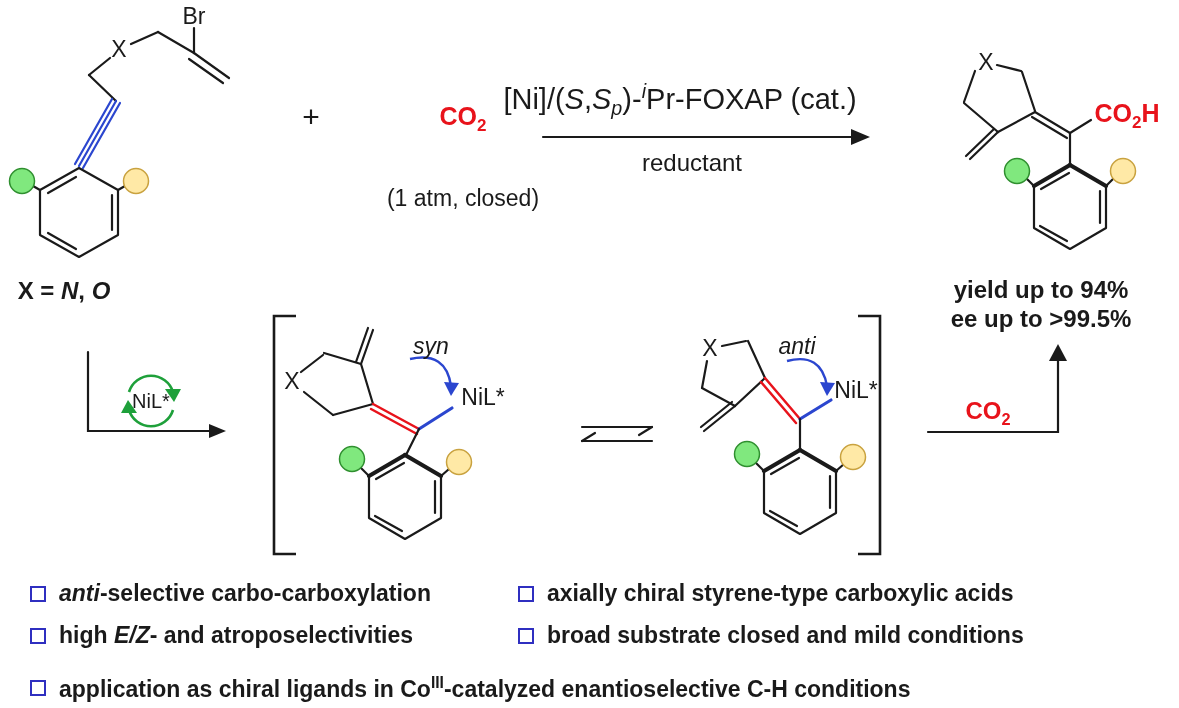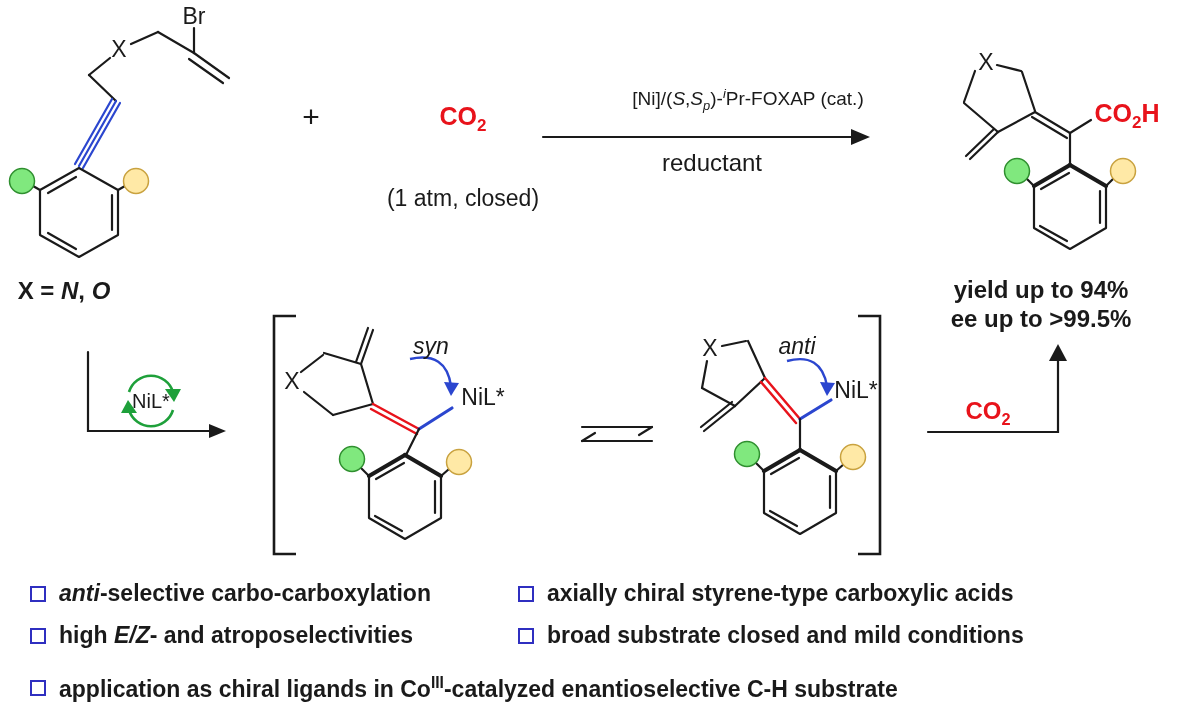--- a/index.html
+++ b/index.html
@@ -185,7 +185,7 @@
   <div class="lbl" style="left:311px;top:117px;font-size:30px"><span>+</span></div>
   <div class="lbl b red-t" style="left:463px;top:119px;font-size:25px"><span>CO</span><sub>2</sub></div>
   <div class="lbl" style="left:463px;top:198px;font-size:23px"><span>(1 atm, closed)</span></div>
-  <div class="lbl" style="left:748px;top:100px;font-size:19px"><span>[Ni]/(</span><span class="it">S</span><span>,</span><span class="it">S</span><sub class="it">p</sub><span>)-</span><sup class="it">i</sup><span>Pr-FOXAP (cat.)</span></div>
+  <div class="lbl" style="left:680px;top:100px;font-size:29px"><span>[Ni]/(</span><span class="it">S</span><span>,</span><span class="it">S</span><sub class="it">p</sub><span>)-</span><sup class="it">i</sup><span>Pr-FOXAP (cat.)</span></div>
   <div class="lbl" style="left:712px;top:163px;font-size:24px"><span>reductant</span></div>
 
   <div class="lbl atom" style="left:986px;top:62px"><span>X</span></div>

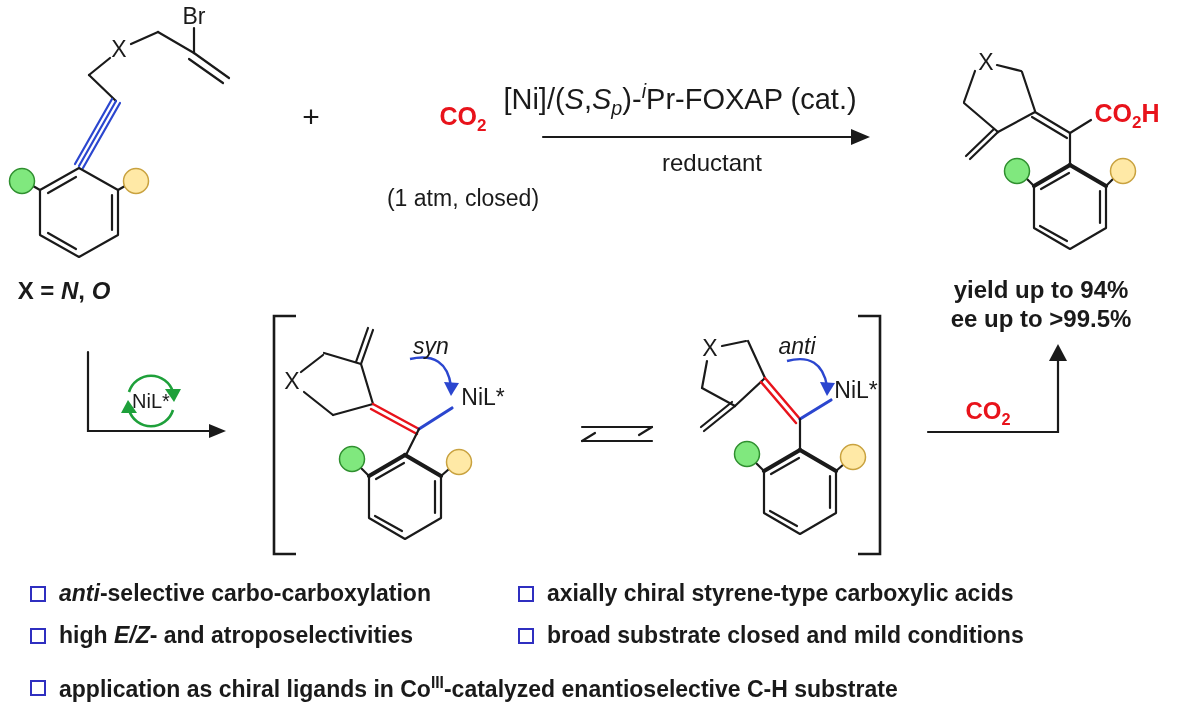--- a/index.html
+++ b/index.html
@@ -186,7 +186,7 @@
   <div class="lbl b red-t" style="left:463px;top:119px;font-size:25px"><span>CO</span><sub>2</sub></div>
   <div class="lbl" style="left:463px;top:198px;font-size:23px"><span>(1 atm, closed)</span></div>
   <div class="lbl" style="left:680px;top:100px;font-size:29px"><span>[Ni]/(</span><span class="it">S</span><span>,</span><span class="it">S</span><sub class="it">p</sub><span>)-</span><sup class="it">i</sup><span>Pr-FOXAP (cat.)</span></div>
-  <div class="lbl" style="left:712px;top:163px;font-size:24px"><span>reductant</span></div>
+  <div class="lbl" style="left:692px;top:163px;font-size:24px"><span>reductant</span></div>
 
   <div class="lbl atom" style="left:986px;top:62px"><span>X</span></div>
   <div class="lbl b red-t" style="left:1127px;top:116px;font-size:25px"><span>CO</span><sub>2</sub><span>H</span></div>

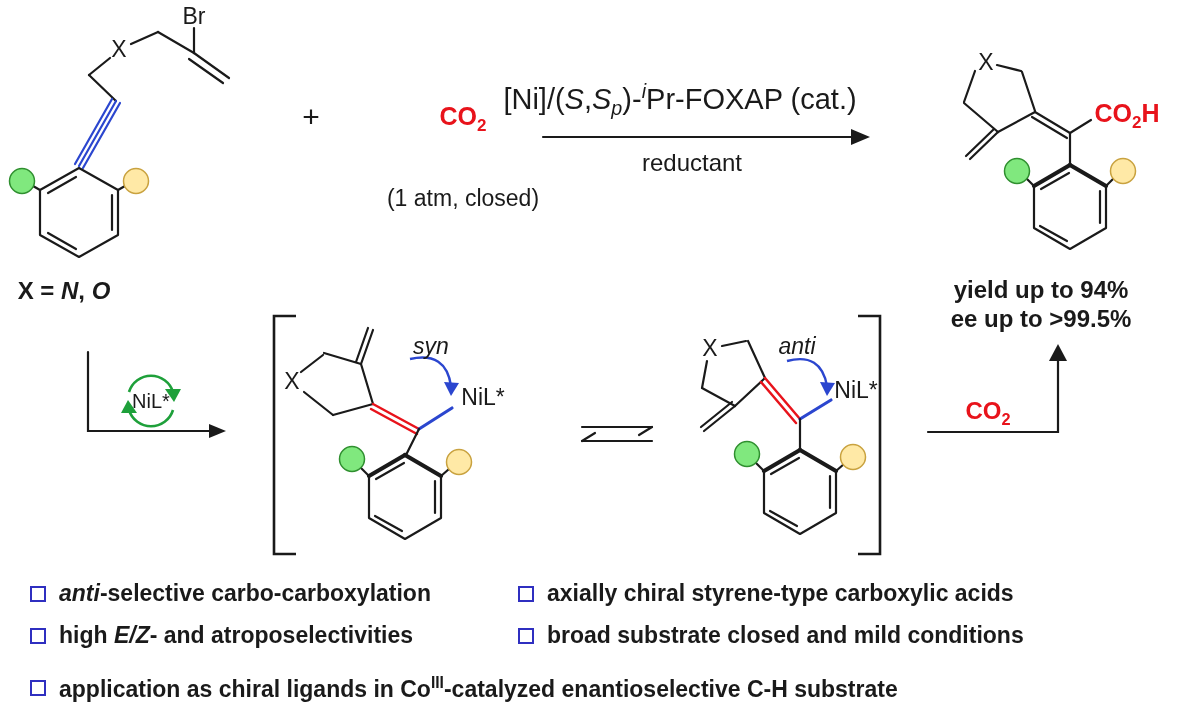--- a/index.html
+++ b/index.html
@@ -220,7 +220,7 @@
   </div>
   <div class="bullet" style="left:30px;top:674px">
     <span class="sq"></span>
-    <span><span>application as chiral ligands in Co</span><sup>III</sup><span>-catalyzed enantioselective C-H substrate</span></span>
+    <span><span>application as chiral ligands in Co</span><sup>III</sup><span>-catalyzed enantioselective C-H conditions</span></span>
   </div>
 
 </div>

